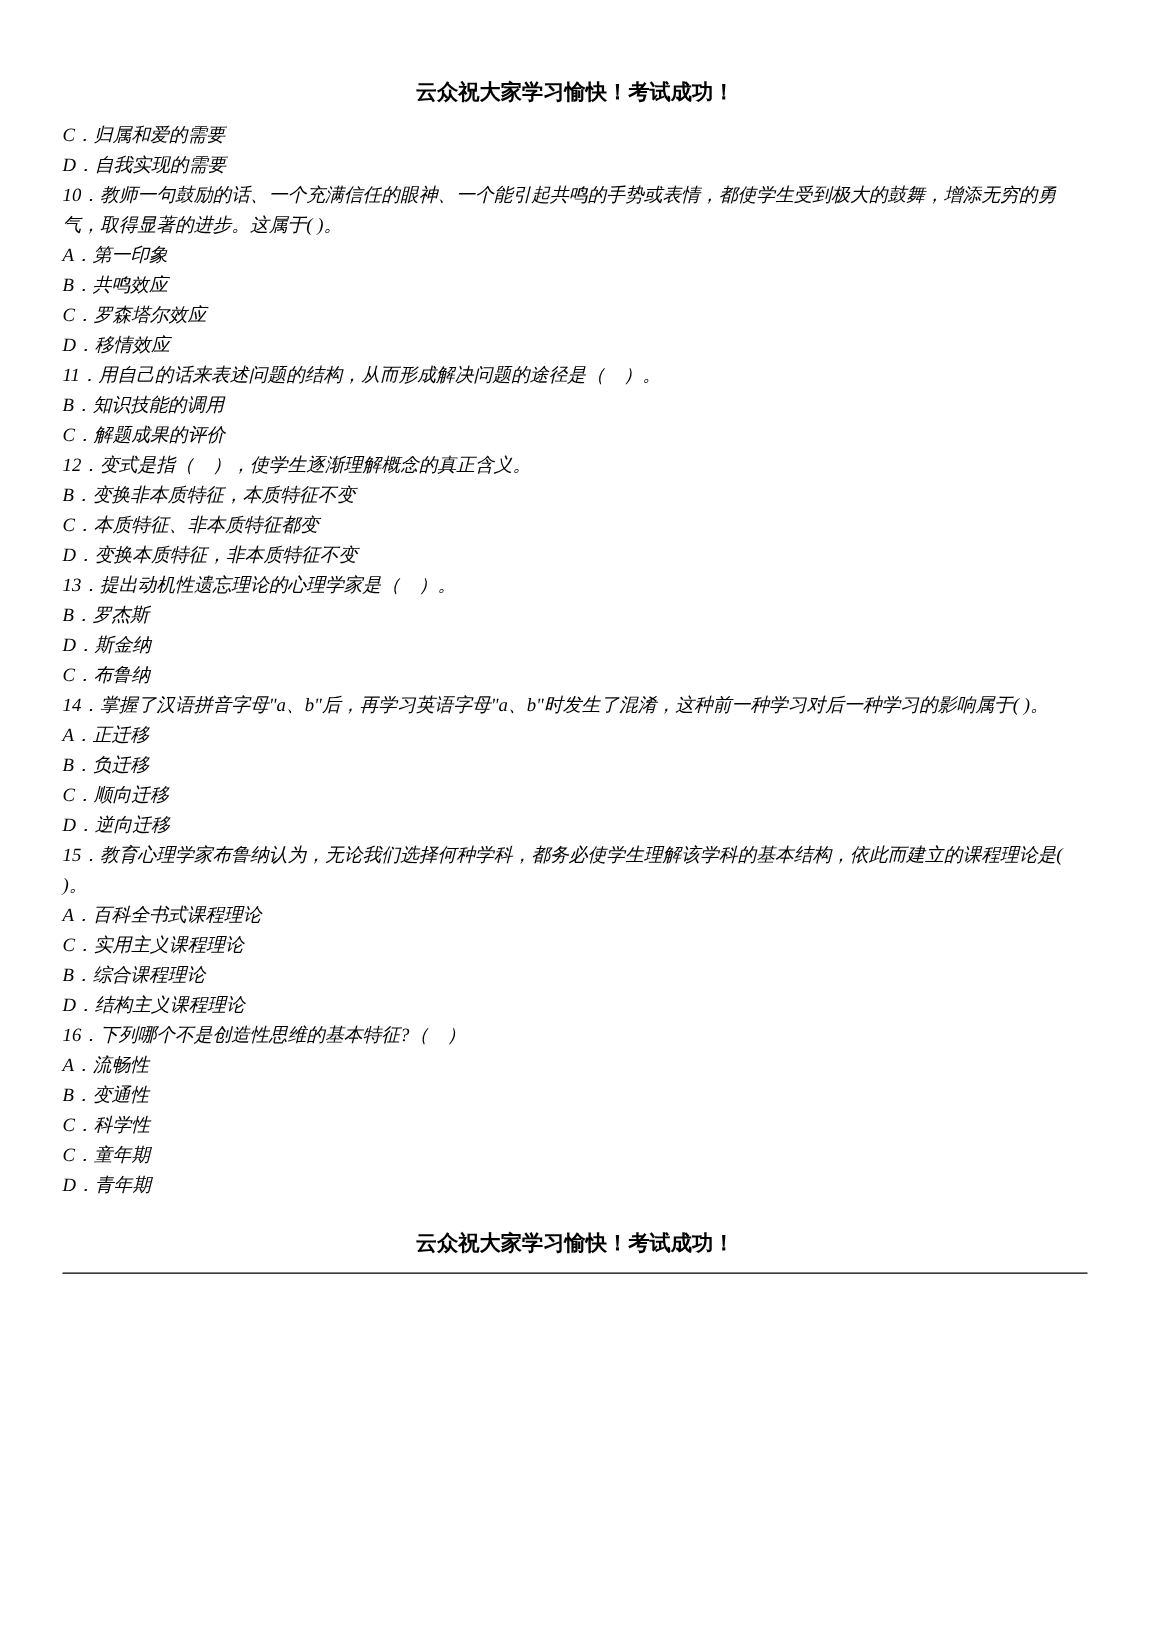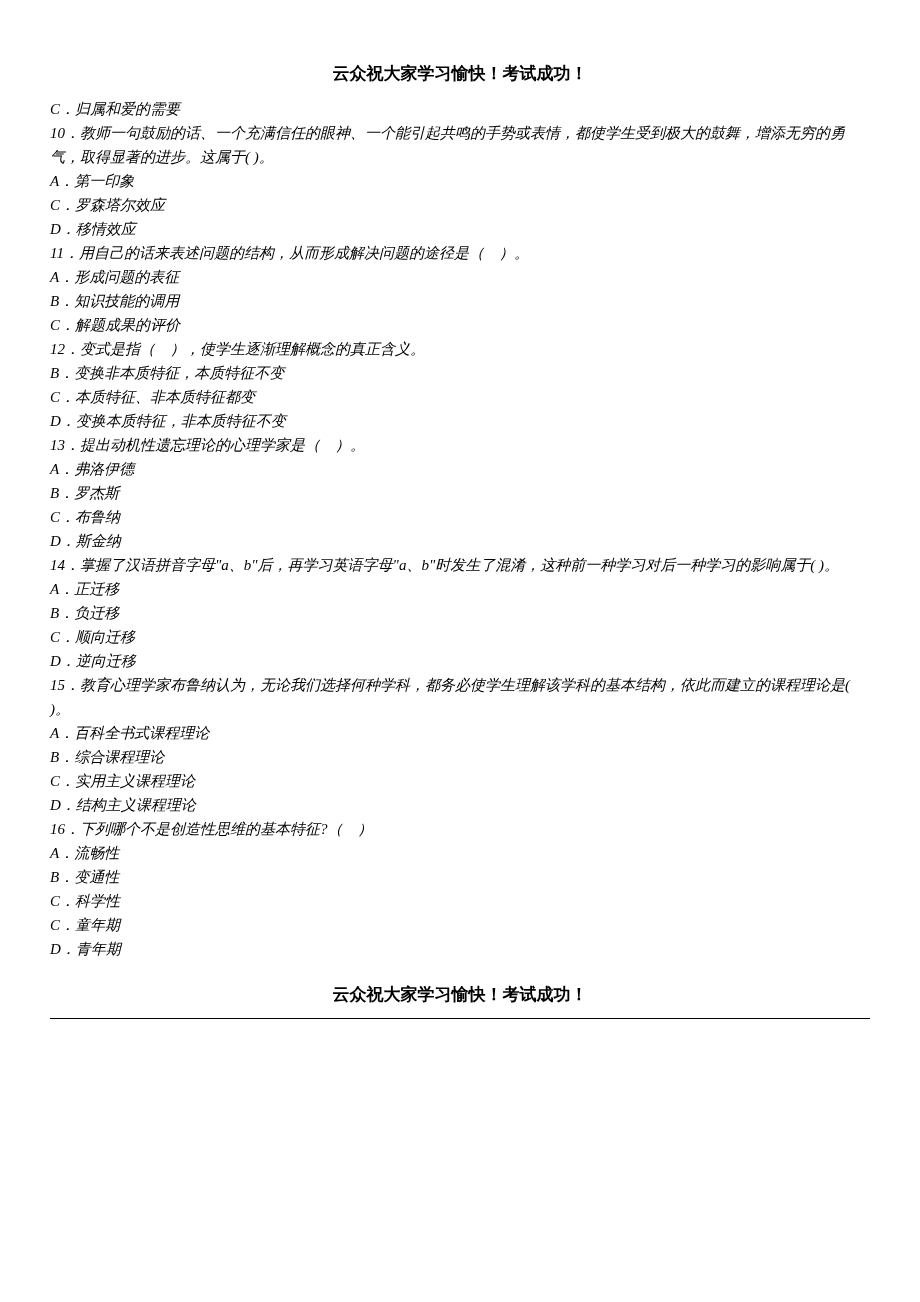--- a/index.html
+++ b/index.html
@@ -44,6 +44,7 @@
 
 <div id="content">
     <p class="line">C．归属和爱的需要</p>
+    <p class="line">D．自我实现的需要</p>
     <p class="line">10．教师一句鼓励的话、一个充满信任的眼神、一个能引起共鸣的手势或表情，都使学生受到极大的鼓舞，增添无穷的勇气，取得显著的进步。这属于( )。</p>
     <p class="line">A．第一印象</p>
     <p class="line">C．罗森塔尔效应</p>

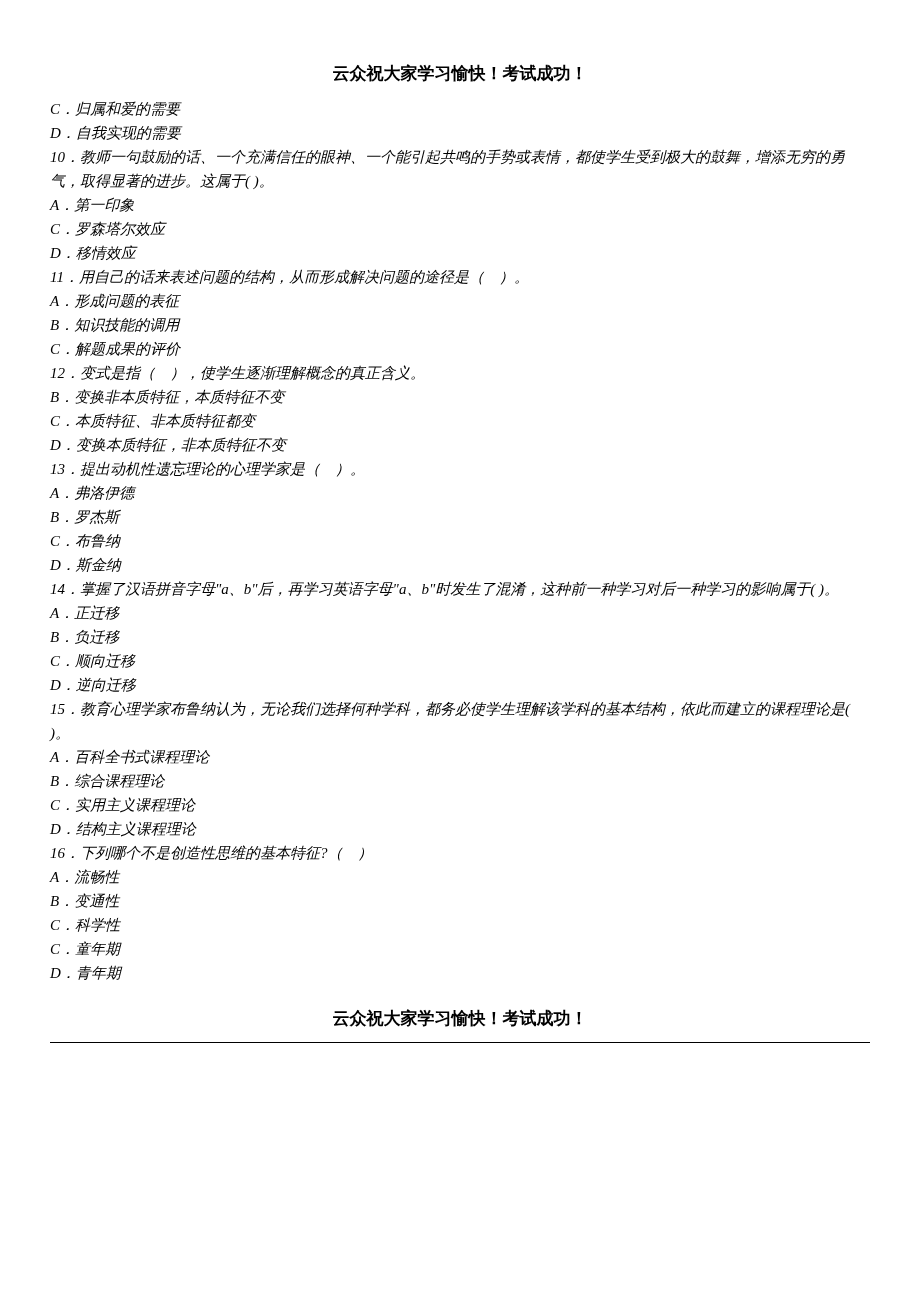--- a/index.html
+++ b/index.html
@@ -47,6 +47,7 @@
     <p class="line">D．自我实现的需要</p>
     <p class="line">10．教师一句鼓励的话、一个充满信任的眼神、一个能引起共鸣的手势或表情，都使学生受到极大的鼓舞，增添无穷的勇气，取得显著的进步。这属于( )。</p>
     <p class="line">A．第一印象</p>
+    <p class="line">B．共鸣效应</p>
     <p class="line">C．罗森塔尔效应</p>
     <p class="line">D．移情效应</p>
     <p class="line">11．用自己的话来表述问题的结构，从而形成解决问题的途径是（　）。</p>

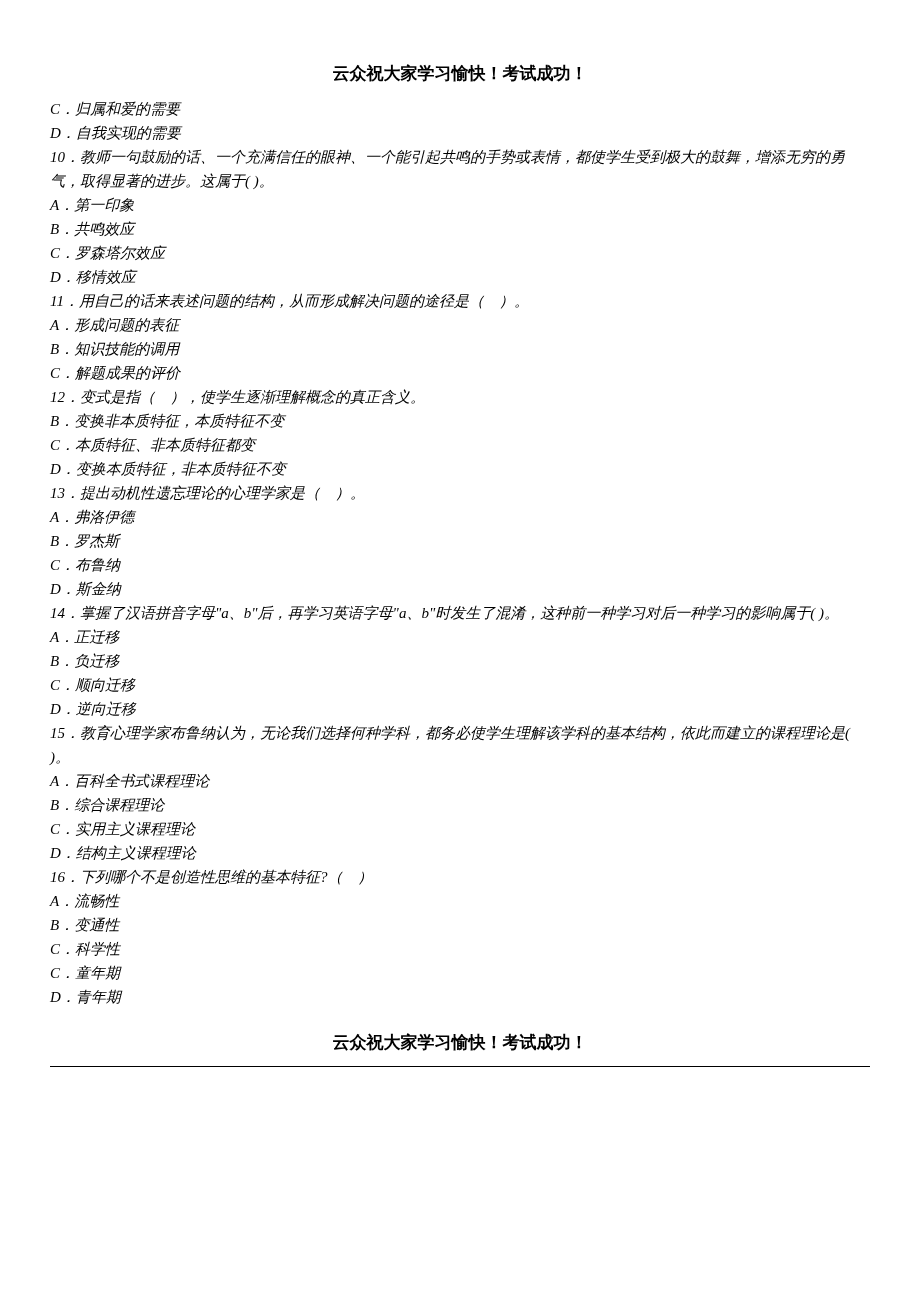--- a/index.html
+++ b/index.html
@@ -51,7 +51,6 @@
     <p class="line">C．罗森塔尔效应</p>
     <p class="line">D．移情效应</p>
     <p class="line">11．用自己的话来表述问题的结构，从而形成解决问题的途径是（　）。</p>
-    <p class="line">A．形成问题的表征</p>
     <p class="line">B．知识技能的调用</p>
     <p class="line">C．解题成果的评价</p>
     <p class="line">12．变式是指（　），使学生逐渐理解概念的真正含义。</p>

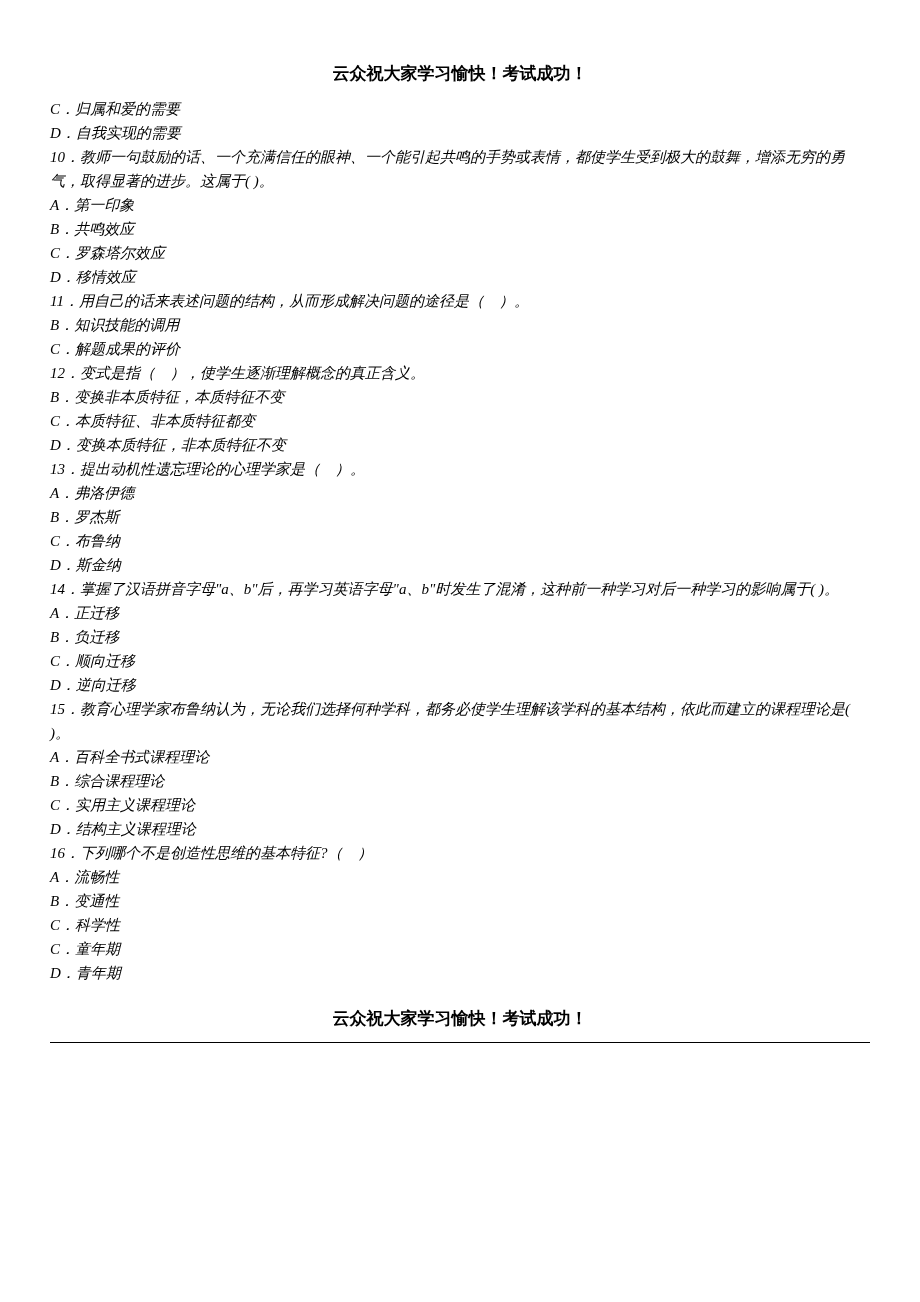--- a/index.html
+++ b/index.html
@@ -58,7 +58,6 @@
     <p class="line">C．本质特征、非本质特征都变</p>
     <p class="line">D．变换本质特征，非本质特征不变</p>
     <p class="line">13．提出动机性遗忘理论的心理学家是（　）。</p>
-    <p class="line">A．弗洛伊德</p>
     <p class="line">B．罗杰斯</p>
     <p class="line">C．布鲁纳</p>
     <p class="line">D．斯金纳</p>

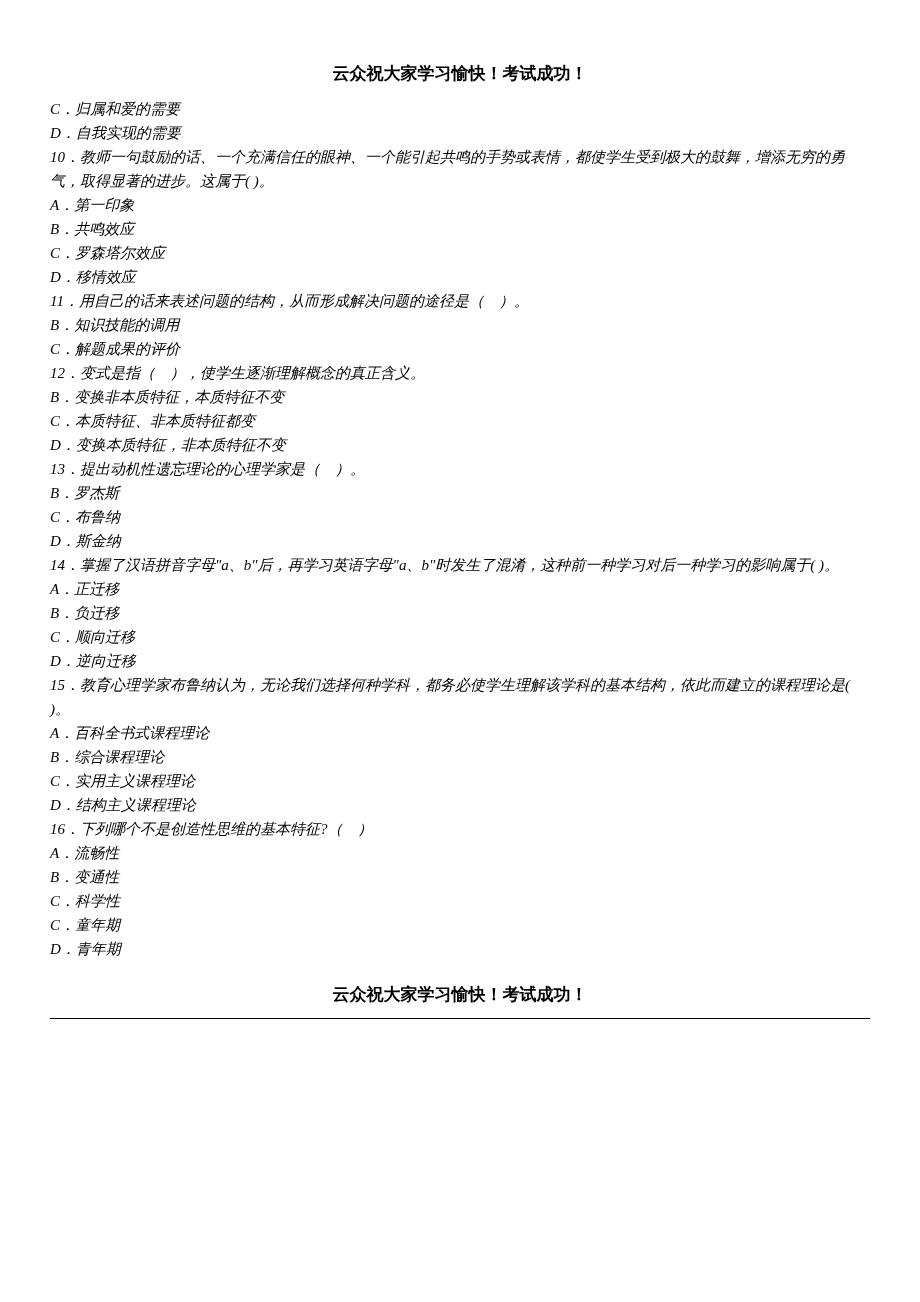--- a/index.html
+++ b/index.html
@@ -59,8 +59,8 @@
     <p class="line">D．变换本质特征，非本质特征不变</p>
     <p class="line">13．提出动机性遗忘理论的心理学家是（　）。</p>
     <p class="line">B．罗杰斯</p>
+    <p class="line">D．斯金纳</p>
     <p class="line">C．布鲁纳</p>
-    <p class="line">D．斯金纳</p>
     <p class="line">14．掌握了汉语拼音字母"a、b"后，再学习英语字母"a、b"时发生了混淆，这种前一种学习对后一种学习的影响属于( )。</p>
     <p class="line">A．正迁移</p>
     <p class="line">B．负迁移</p>

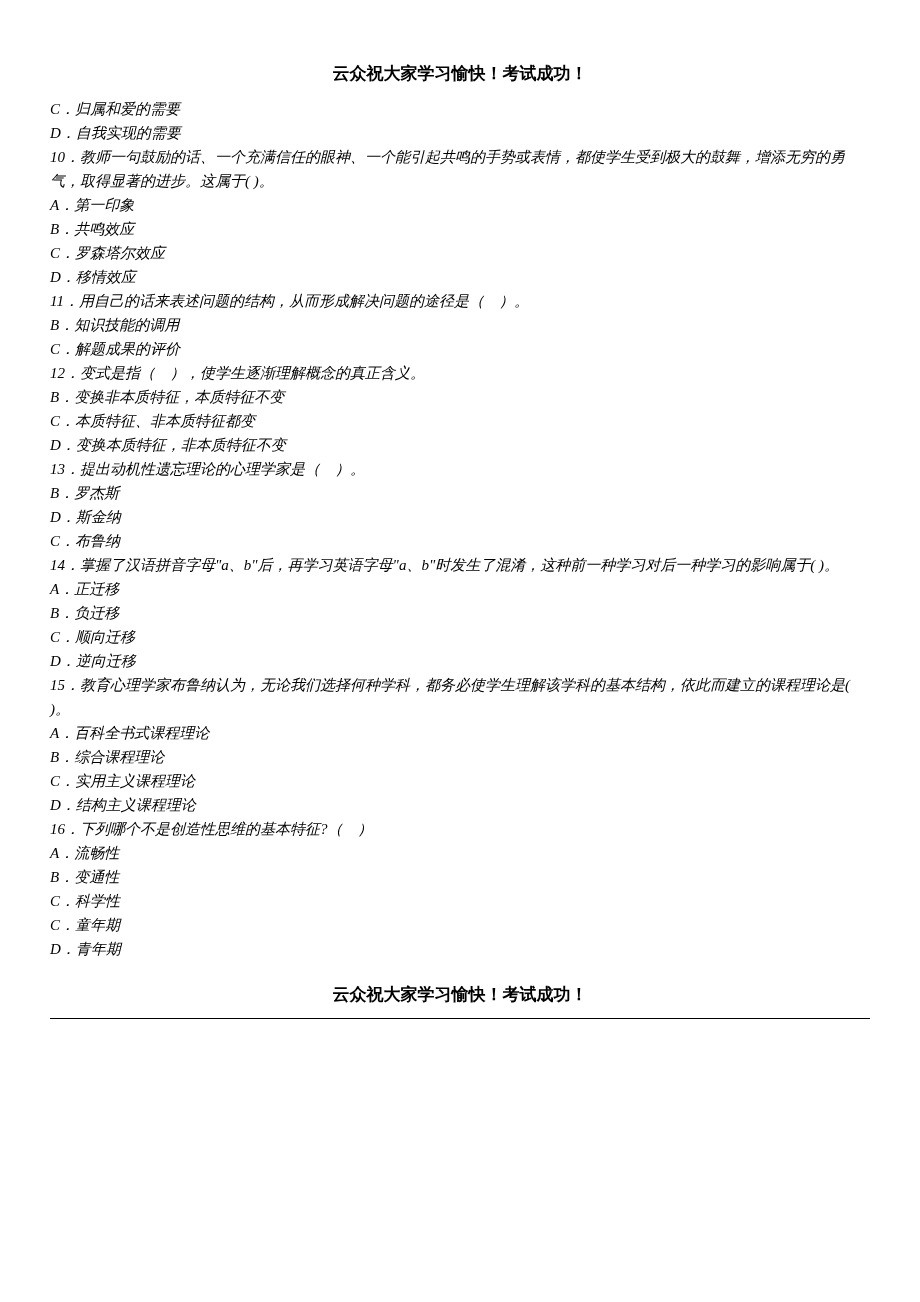--- a/index.html
+++ b/index.html
@@ -68,8 +68,8 @@
     <p class="line">D．逆向迁移</p>
     <p class="line">15．教育心理学家布鲁纳认为，无论我们选择何种学科，都务必使学生理解该学科的基本结构，依此而建立的课程理论是( )。</p>
     <p class="line">A．百科全书式课程理论</p>
+    <p class="line">C．实用主义课程理论</p>
     <p class="line">B．综合课程理论</p>
-    <p class="line">C．实用主义课程理论</p>
     <p class="line">D．结构主义课程理论</p>
     <p class="line">16．下列哪个不是创造性思维的基本特征?（　）</p>
     <p class="line">A．流畅性</p>

